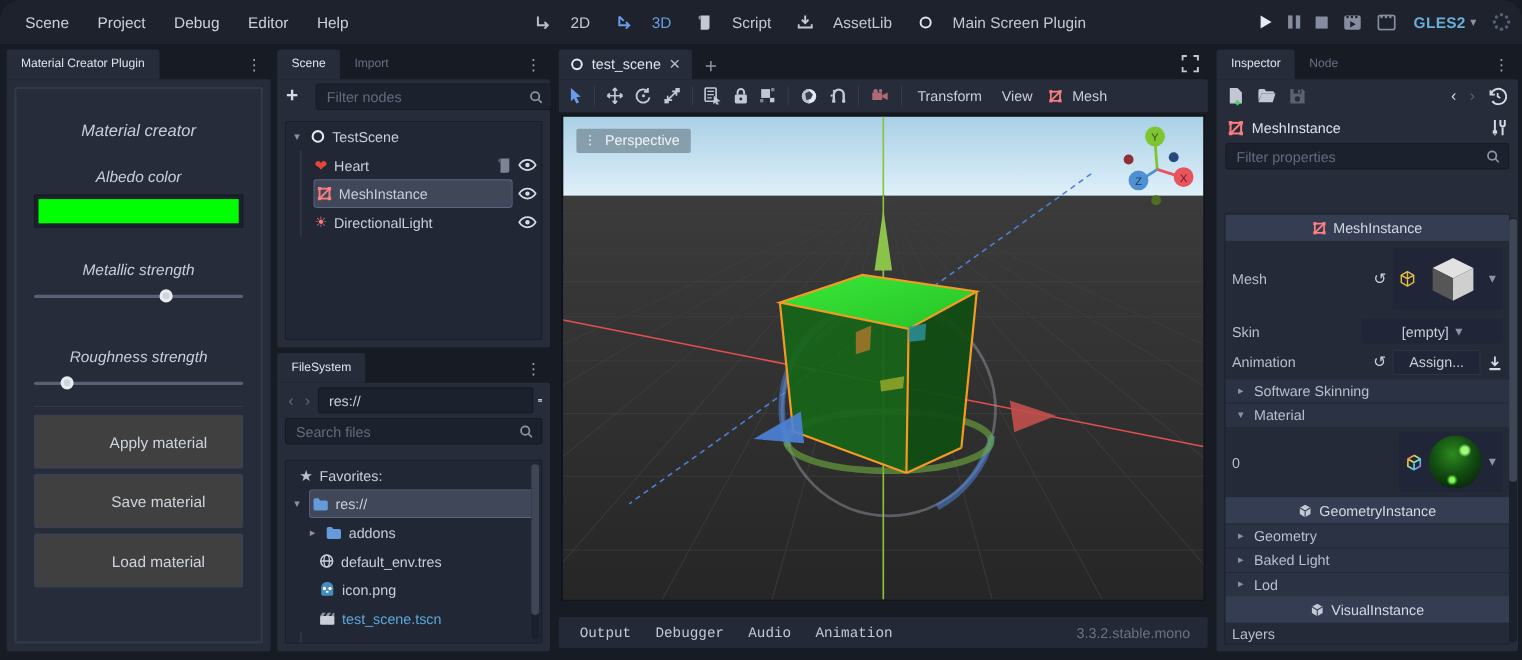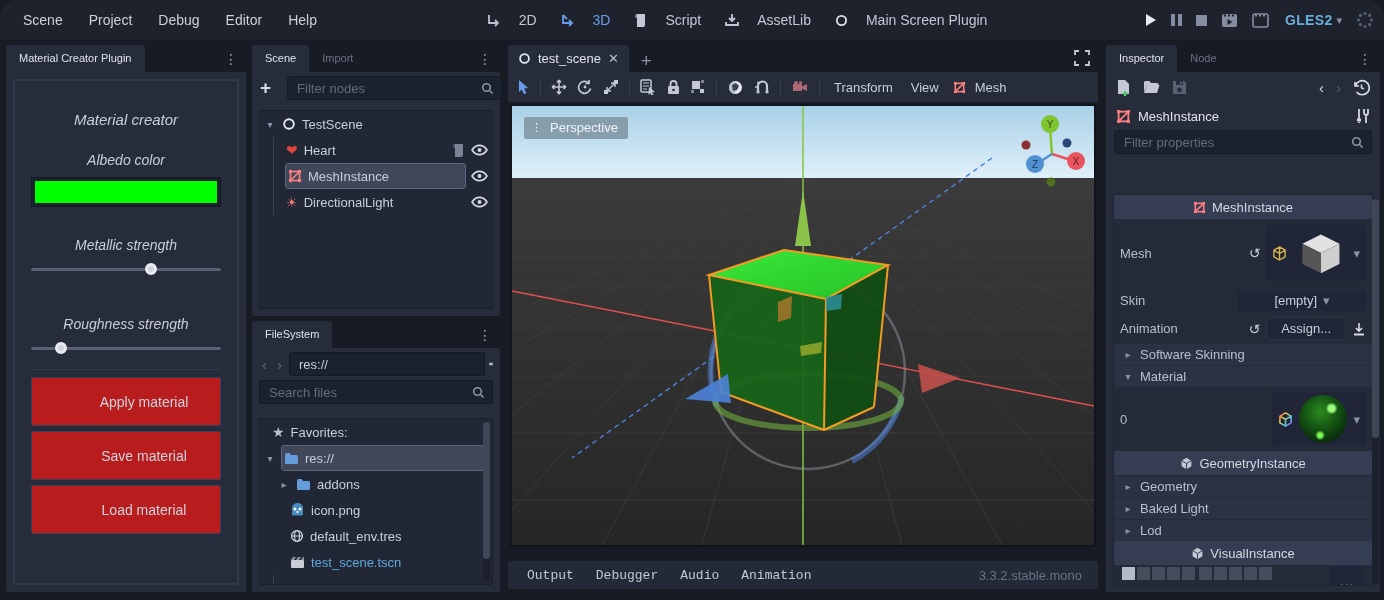--- a/index.html
+++ b/index.html
@@ -45,7 +45,7 @@
   .slider .track{position:absolute;left:0;right:0;top:6px;height:3px;background:#596074;border-radius:2px;}
   .slider .grab{position:absolute;top:1px;width:12px;height:12px;border-radius:50%;background:#cfd3dc;border:3px solid #e8ebf2;}
   .hsep{width:100%;height:1px;background:#323a4c;margin:14px 0 2px;}
-  .btn{width:100%;background:#b91c1c;border:1px solid #39415a;border-radius:2px;color:#ced3dd;font-size:14px;height:49px;display:flex;align-items:center;justify-content:center;margin-top:5px;padding-left:42px;}
+  .btn{width:100%;background:#404040;border:1px solid #39415a;border-radius:2px;color:#ced3dd;font-size:14px;height:49px;display:flex;align-items:center;justify-content:center;margin-top:5px;padding-left:42px;}
   
   #scenepanel{left:252px;top:44px;width:248px;height:272px;}
   #scenepanel .tools{height:32px;display:flex;align-items:center;gap:8px;padding:0 8px;}

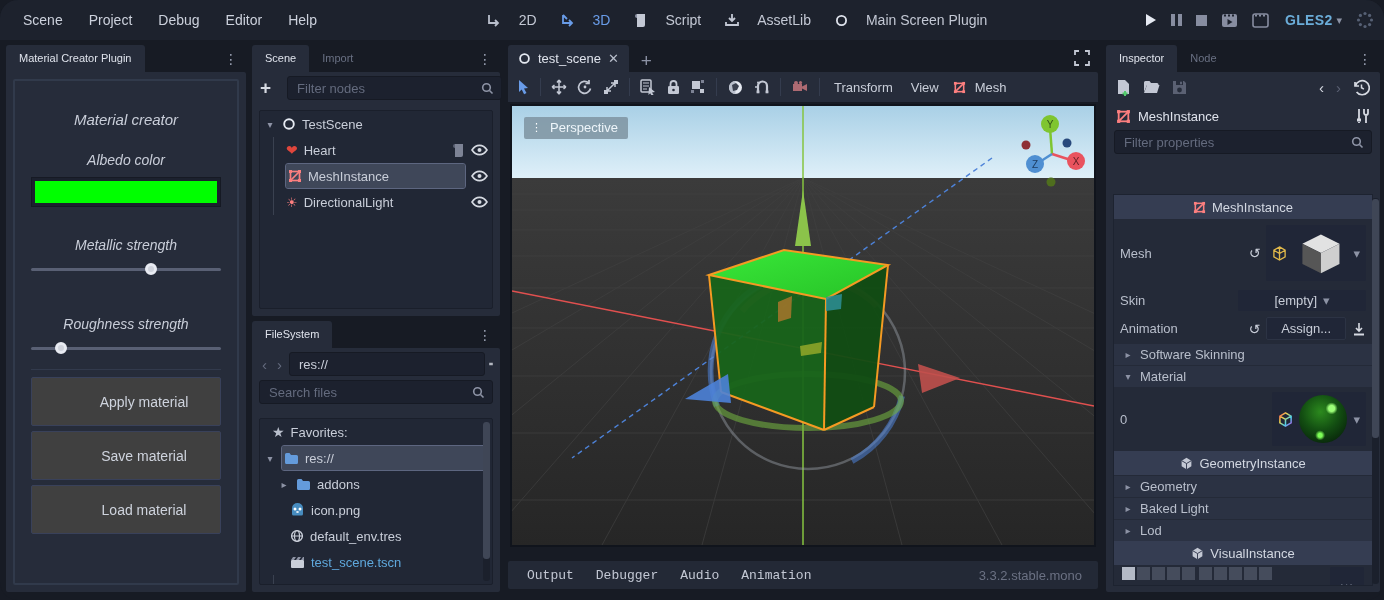--- a/index.html
+++ b/index.html
@@ -341,6 +341,14 @@
           <span>addons</span>
         </div>
         <div class="trow" style="padding-left:30px">
+          <svg width="14" height="14" viewBox="0 0 14 14">
+              <circle cx="7" cy="7" r="5.4" stroke="#c9ced9" stroke-width="1.4" fill="none"></circle>
+              <ellipse cx="7" cy="7" rx="2.5" ry="5.4" stroke="#c9ced9" stroke-width="1.2" fill="none"></ellipse>
+              <path d="M1.6 7h10.8" stroke="#c9ced9" stroke-width="1.2"></path>
+            </svg>
+          <span>default_env.tres</span>
+        </div>
+        <div class="trow" style="padding-left:30px">
           <svg width="15" height="14" viewBox="0 0 15 14">
               <path d="M2 5a5.5 5 0 0 1 11 0v6a1.5 1.5 0 0 1-1.5 1.5h-8A1.5 1.5 0 0 1 2 11z" fill="#478cbf"></path>
               <circle cx="5" cy="6" r="1.5" fill="#fff"></circle>
@@ -348,14 +356,6 @@
               <rect x="6.4" y="8.2" width="2.2" height="1.6" fill="#fff"></rect>
             </svg>
           <span>icon.png</span>
-        </div>
-        <div class="trow" style="padding-left:30px">
-          <svg width="14" height="14" viewBox="0 0 14 14">
-              <circle cx="7" cy="7" r="5.4" stroke="#c9ced9" stroke-width="1.4" fill="none"></circle>
-              <ellipse cx="7" cy="7" rx="2.5" ry="5.4" stroke="#c9ced9" stroke-width="1.2" fill="none"></ellipse>
-              <path d="M1.6 7h10.8" stroke="#c9ced9" stroke-width="1.2"></path>
-            </svg>
-          <span>default_env.tres</span>
         </div>
         <div class="trow" style="padding-left:30px">
           <svg width="15" height="13" viewBox="0 0 15 13">

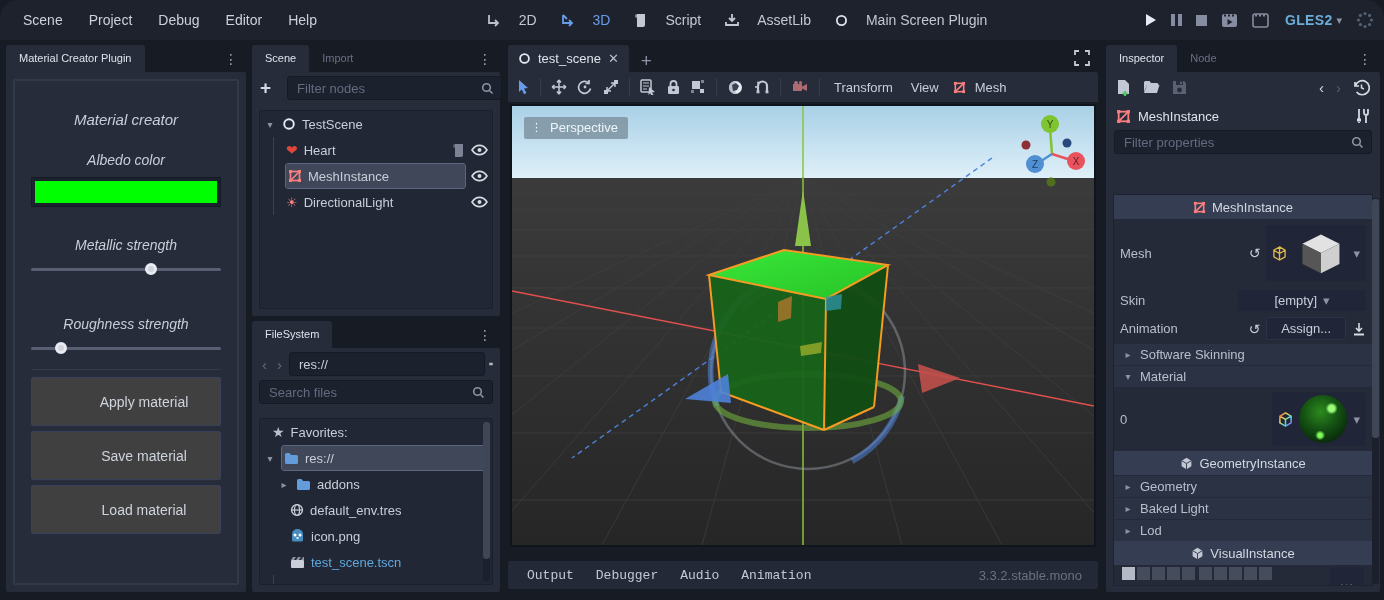--- a/index.html
+++ b/index.html
@@ -717,6 +717,9 @@
             </svg>
           <span>VisualInstance</span>
         </div>
+        <div class="prow" style="padding-bottom:0">
+          <span class="plabel">Layers</span>
+        </div>
         <div class="layers-grid">
           <div class="lg-group" id="lg1">
               <span class="lcell on"></span>

